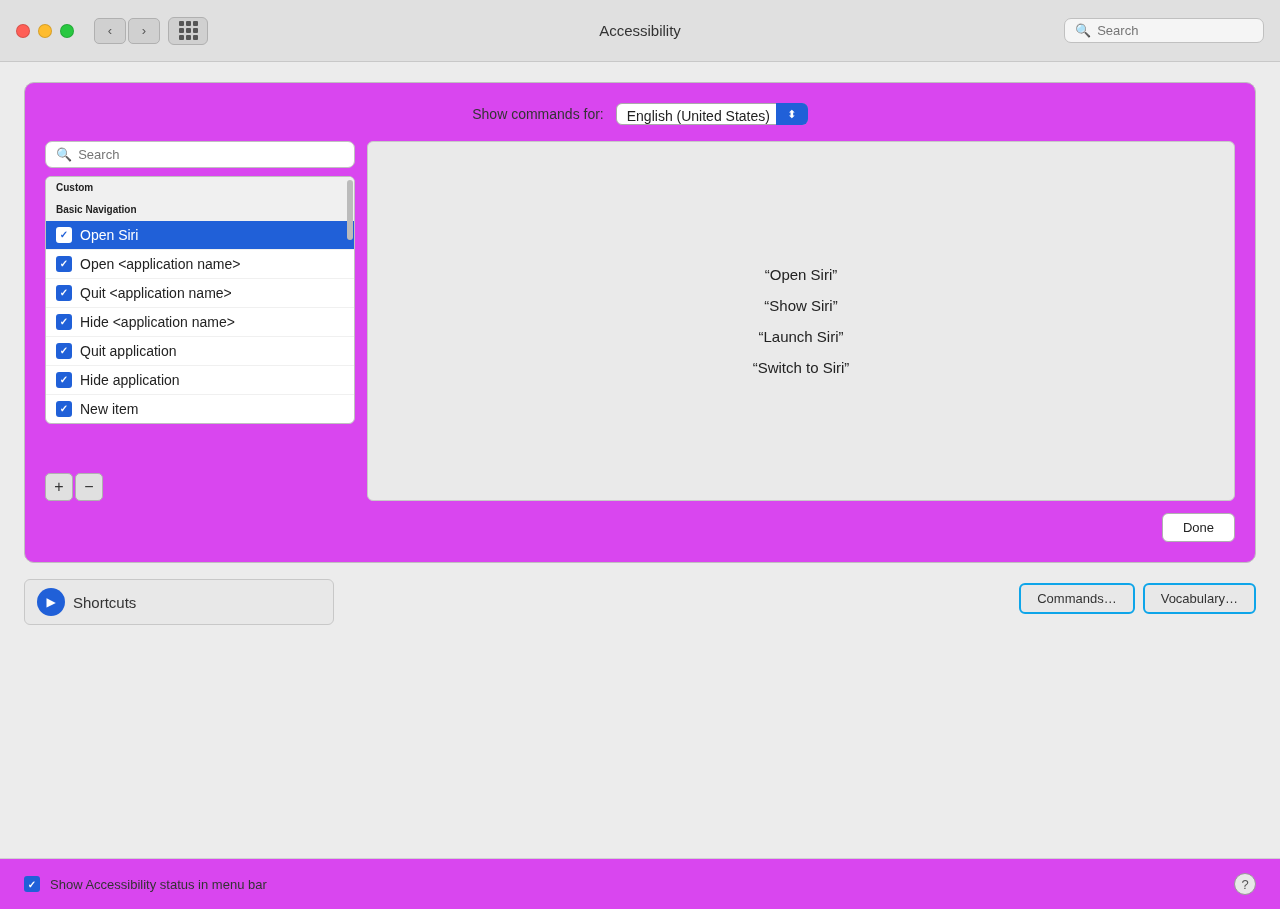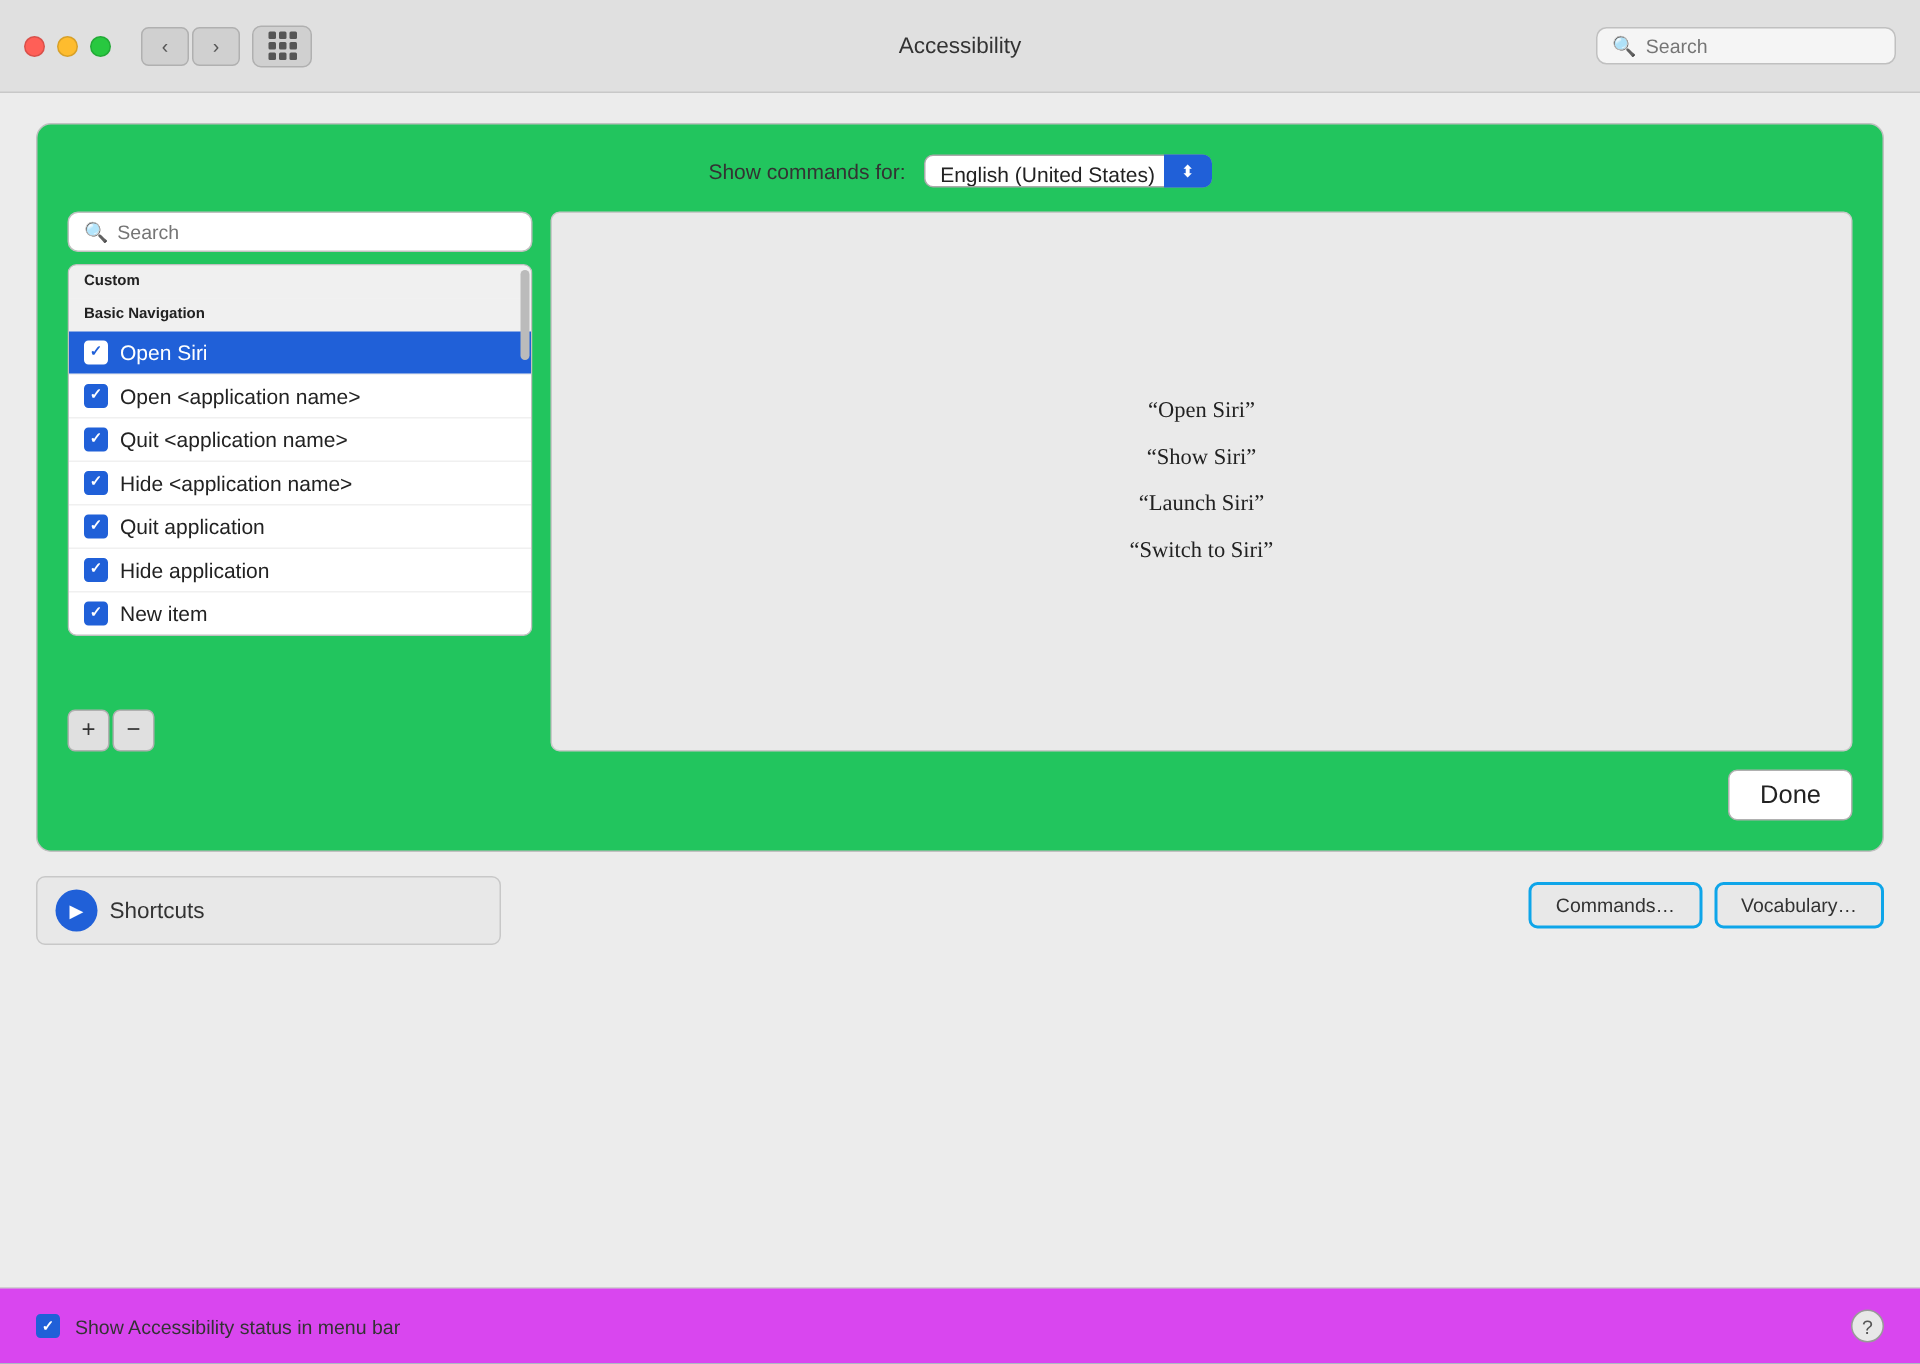--- a/index.html
+++ b/index.html
@@ -115,7 +115,7 @@
 
     
     .dialog-panel {
-      background: #22c55e;
+      background: #d946ef;
       border: 1px solid #c0c0c0;
       border-radius: 10px;
       padding: 20px;

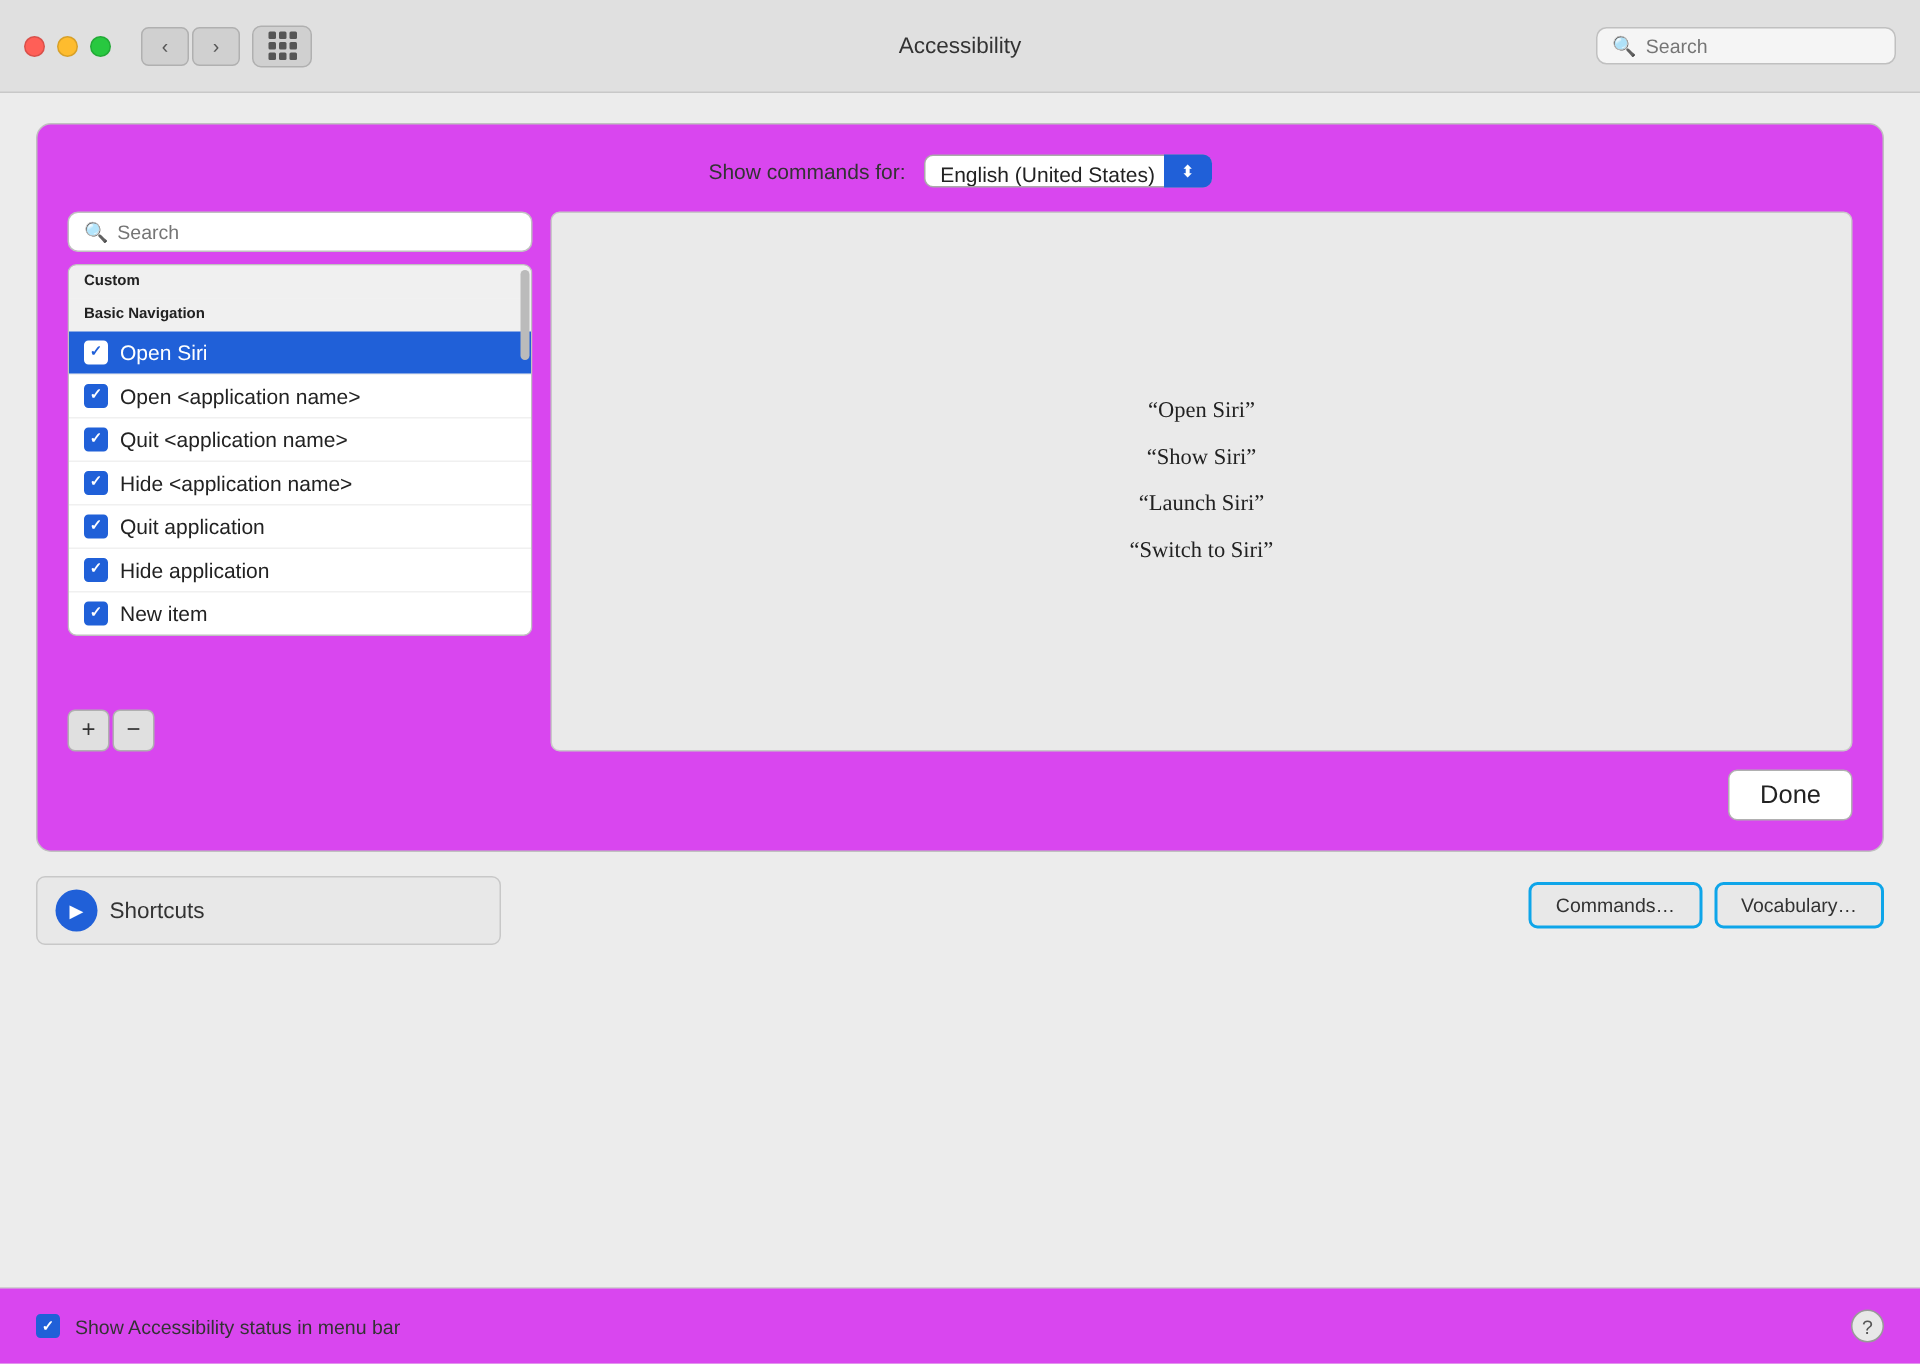--- a/index.html
+++ b/index.html
@@ -296,7 +296,6 @@
       justify-content: center;
       min-height: 360px;
       gap: 4px;
-      font-family: Liberation Serif, serif;
     }
     .siri-phrase {
       font-size: 15px;

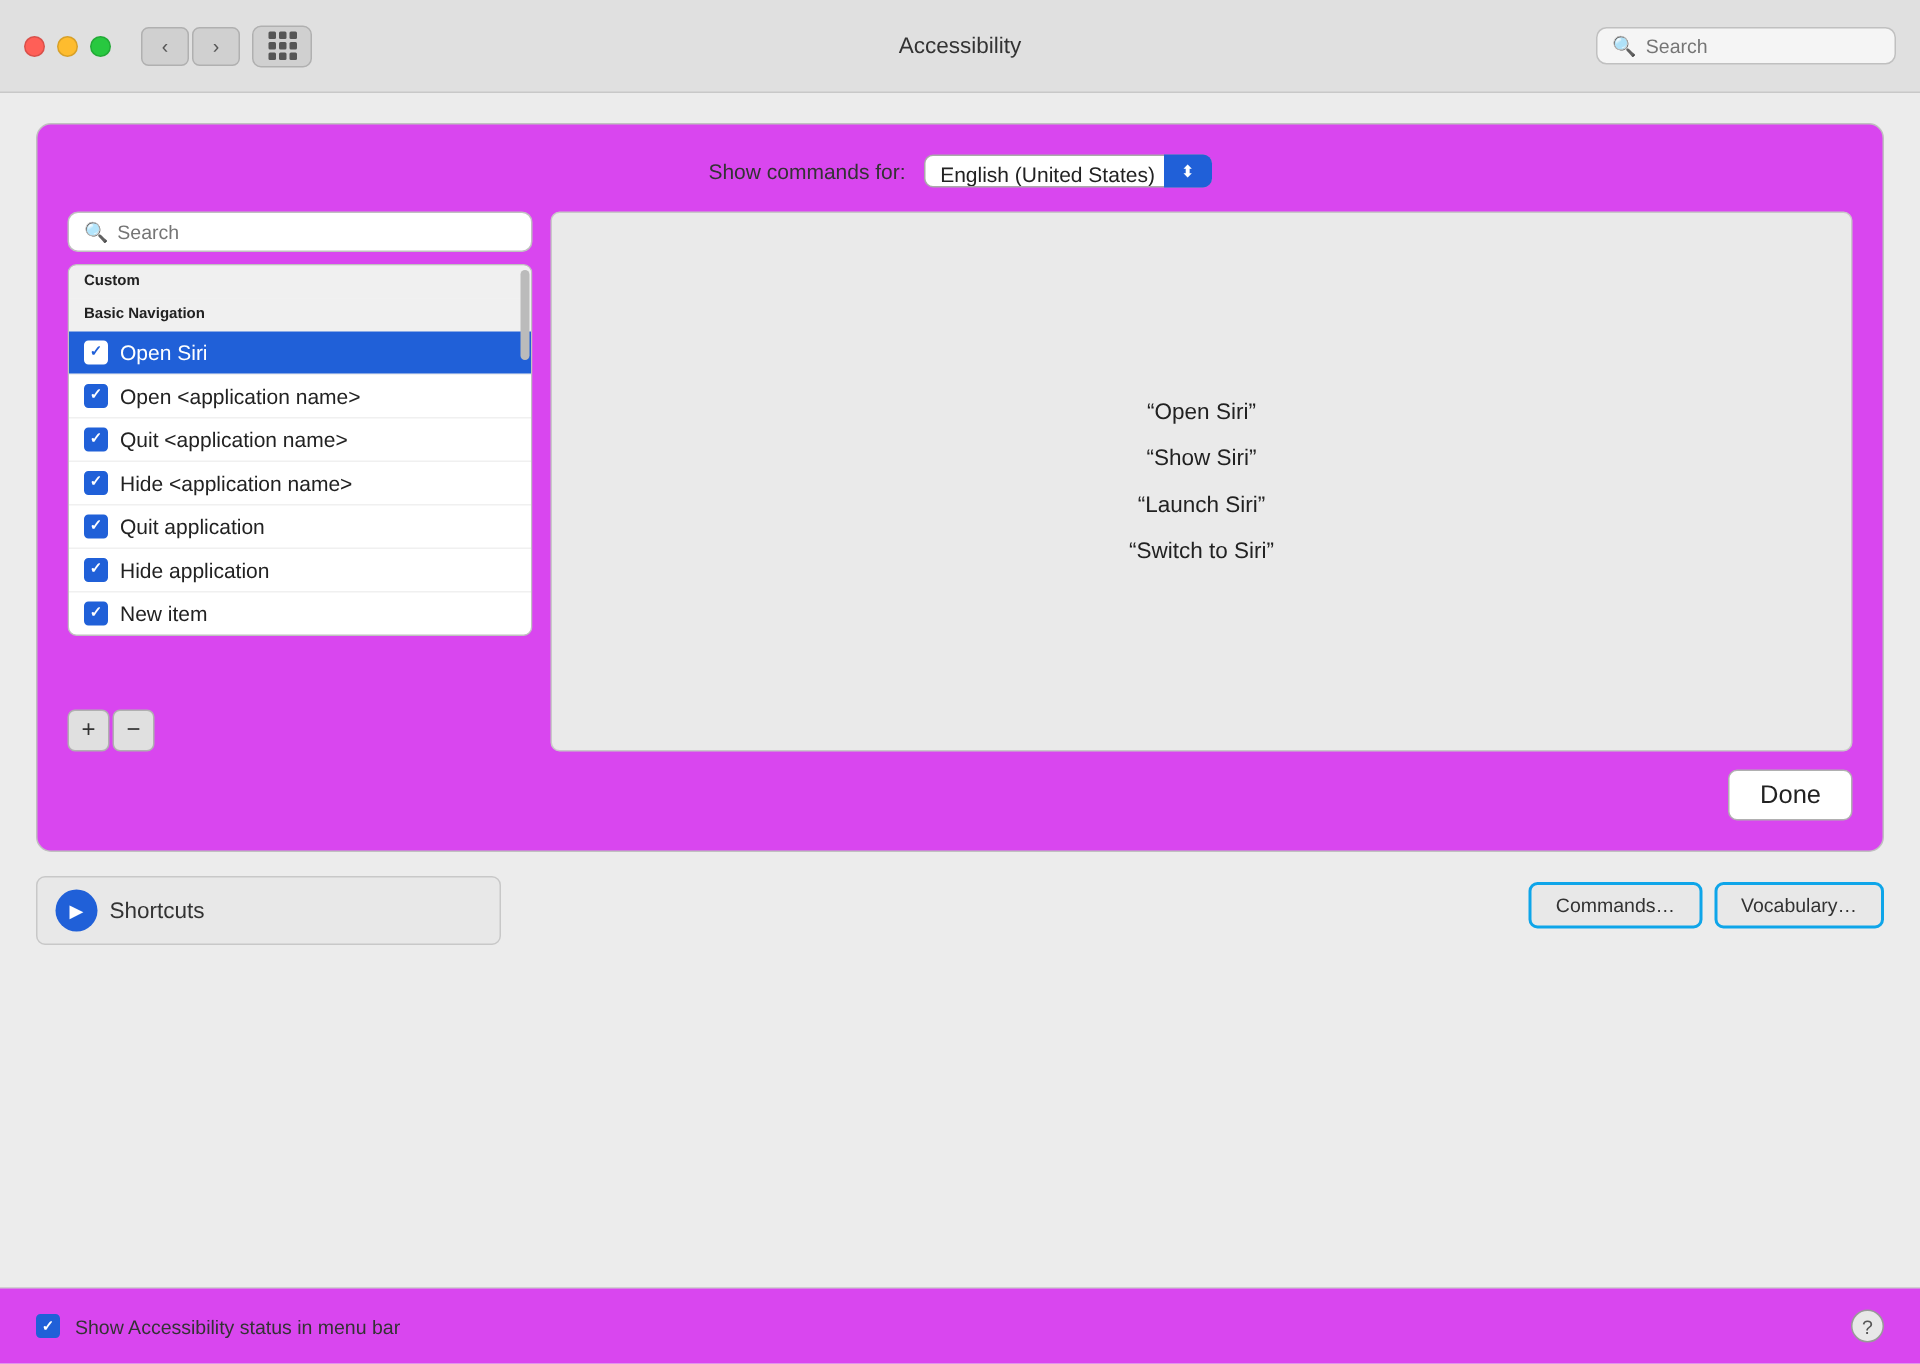--- a/index.html
+++ b/index.html
@@ -348,7 +348,7 @@
       border: 1px solid #b0b0b0;
       border-radius: 6px;
       padding: 6px 20px;
-      font-size: 17px;
+      font-size: 13px;
       color: #222;
       cursor: pointer;
       font-weight: 400;

